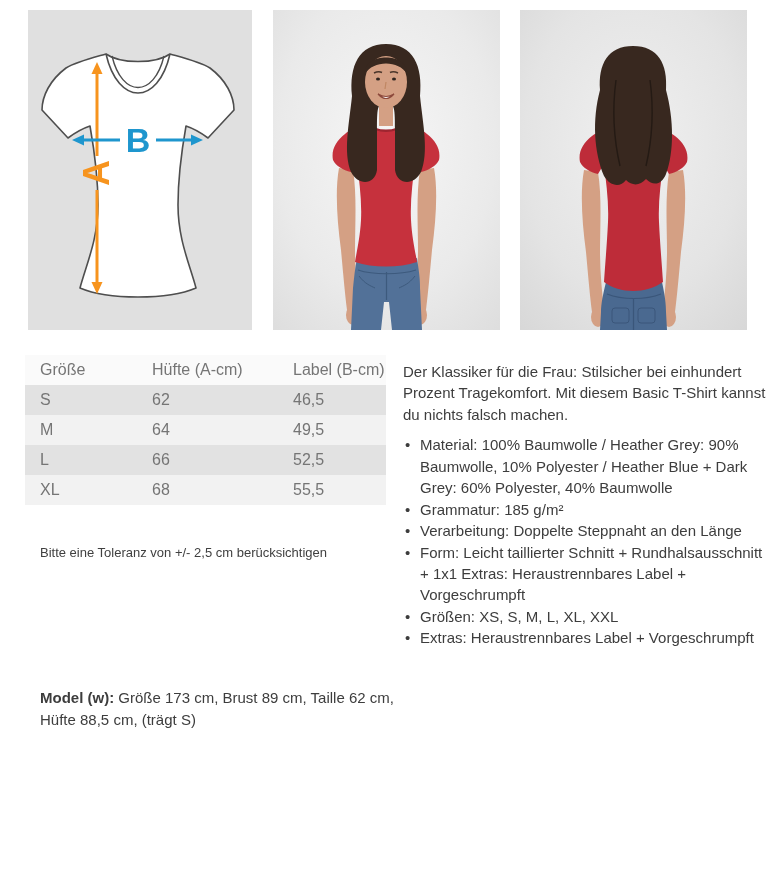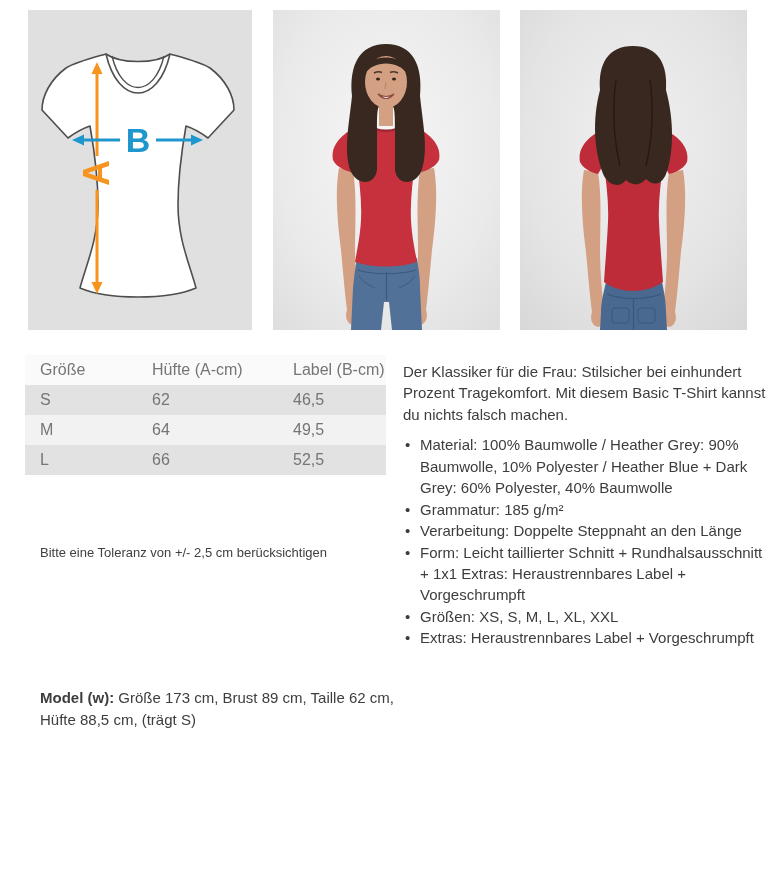--- a/index.html
+++ b/index.html
@@ -191,6 +191,11 @@
         <td>66</td>
         <td>52,5</td>
       </tr>
+        <tr>
+        <td>XL</td>
+        <td>68</td>
+        <td>55,5</td>
+      </tr>
       </tbody>
   </table>
 

